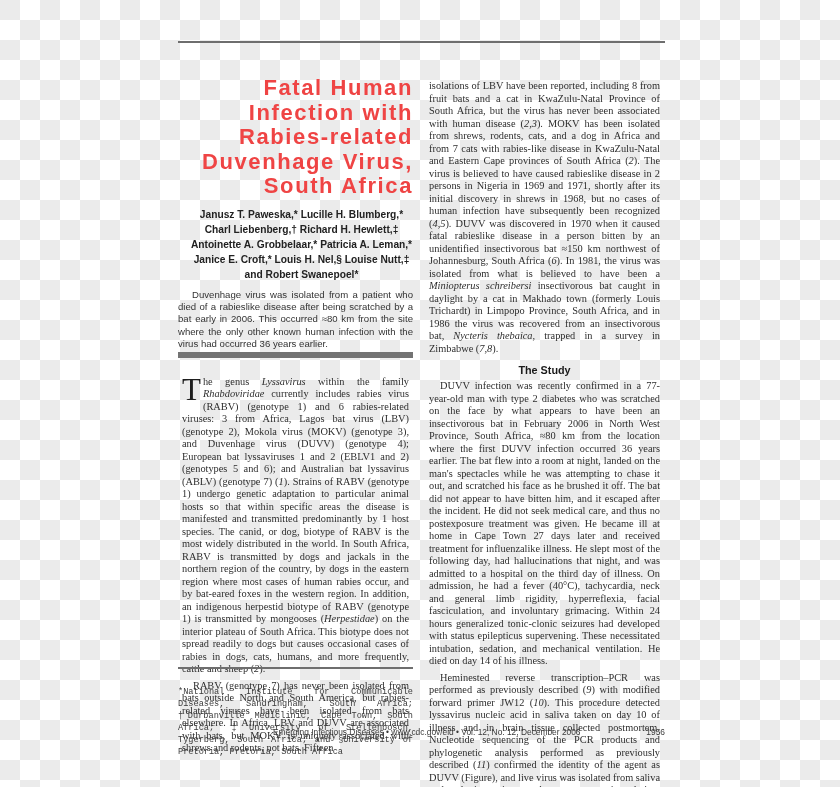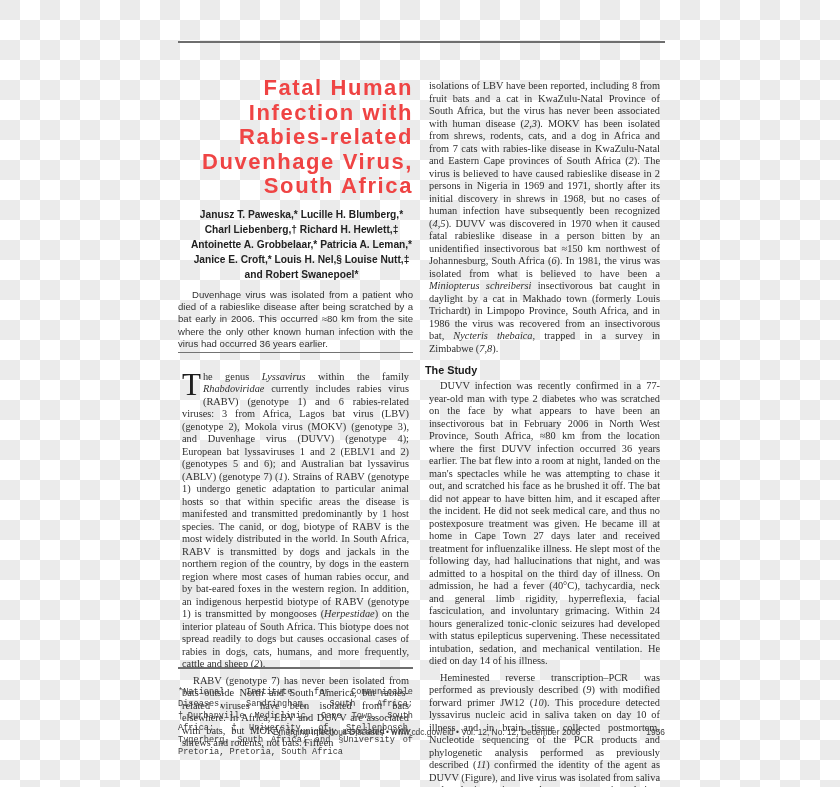--- a/index.html
+++ b/index.html
@@ -35,7 +35,7 @@
   }
   .abstract {
     font-family: "Liberation Sans", sans-serif; font-size: 9.6px; line-height: 12.4px;
-    text-align: justify; color: #333; padding-bottom: 1px; border-bottom: 1px solid #737373;
+    text-align: justify; color: #333; padding-bottom: 1px; border-bottom: 6px solid #737373;
     text-indent: 14px;
   }
   .body-text {

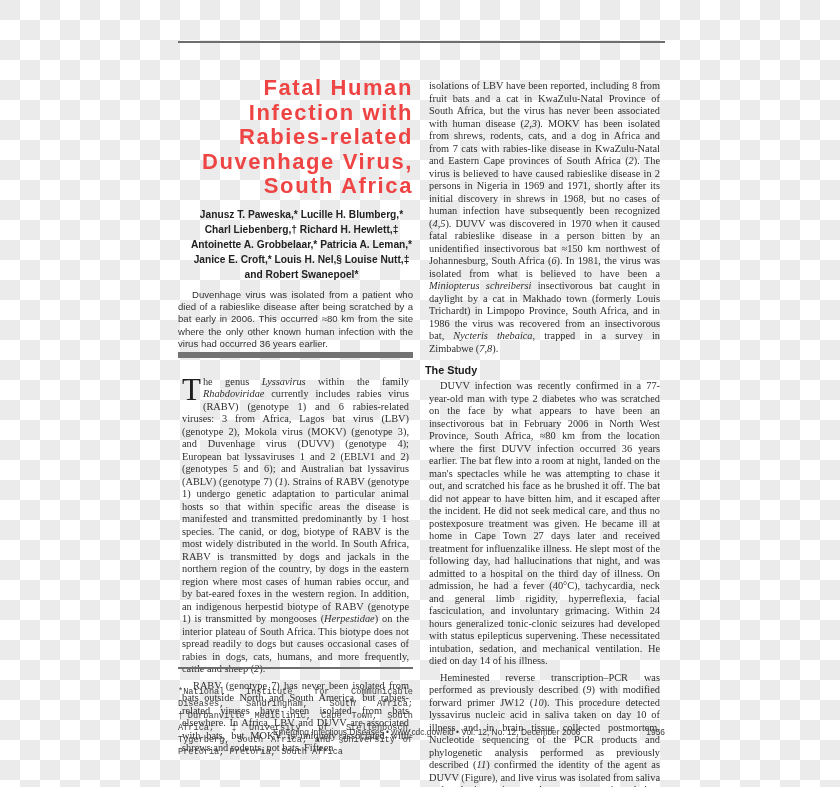--- a/index.html
+++ b/index.html
@@ -57,7 +57,7 @@
   }
   .section-head {
     font-family: "Liberation Sans", sans-serif; font-weight: bold; font-size: 10.8px;
-    color: #1a1a1a; margin: 9px 0 1px 0;
+    color: #1a1a1a; margin: 9px 0 1px 0; text-align: center;
   }
   .footer {
     position: absolute; left: 0; top: 727px; width: 487px;

